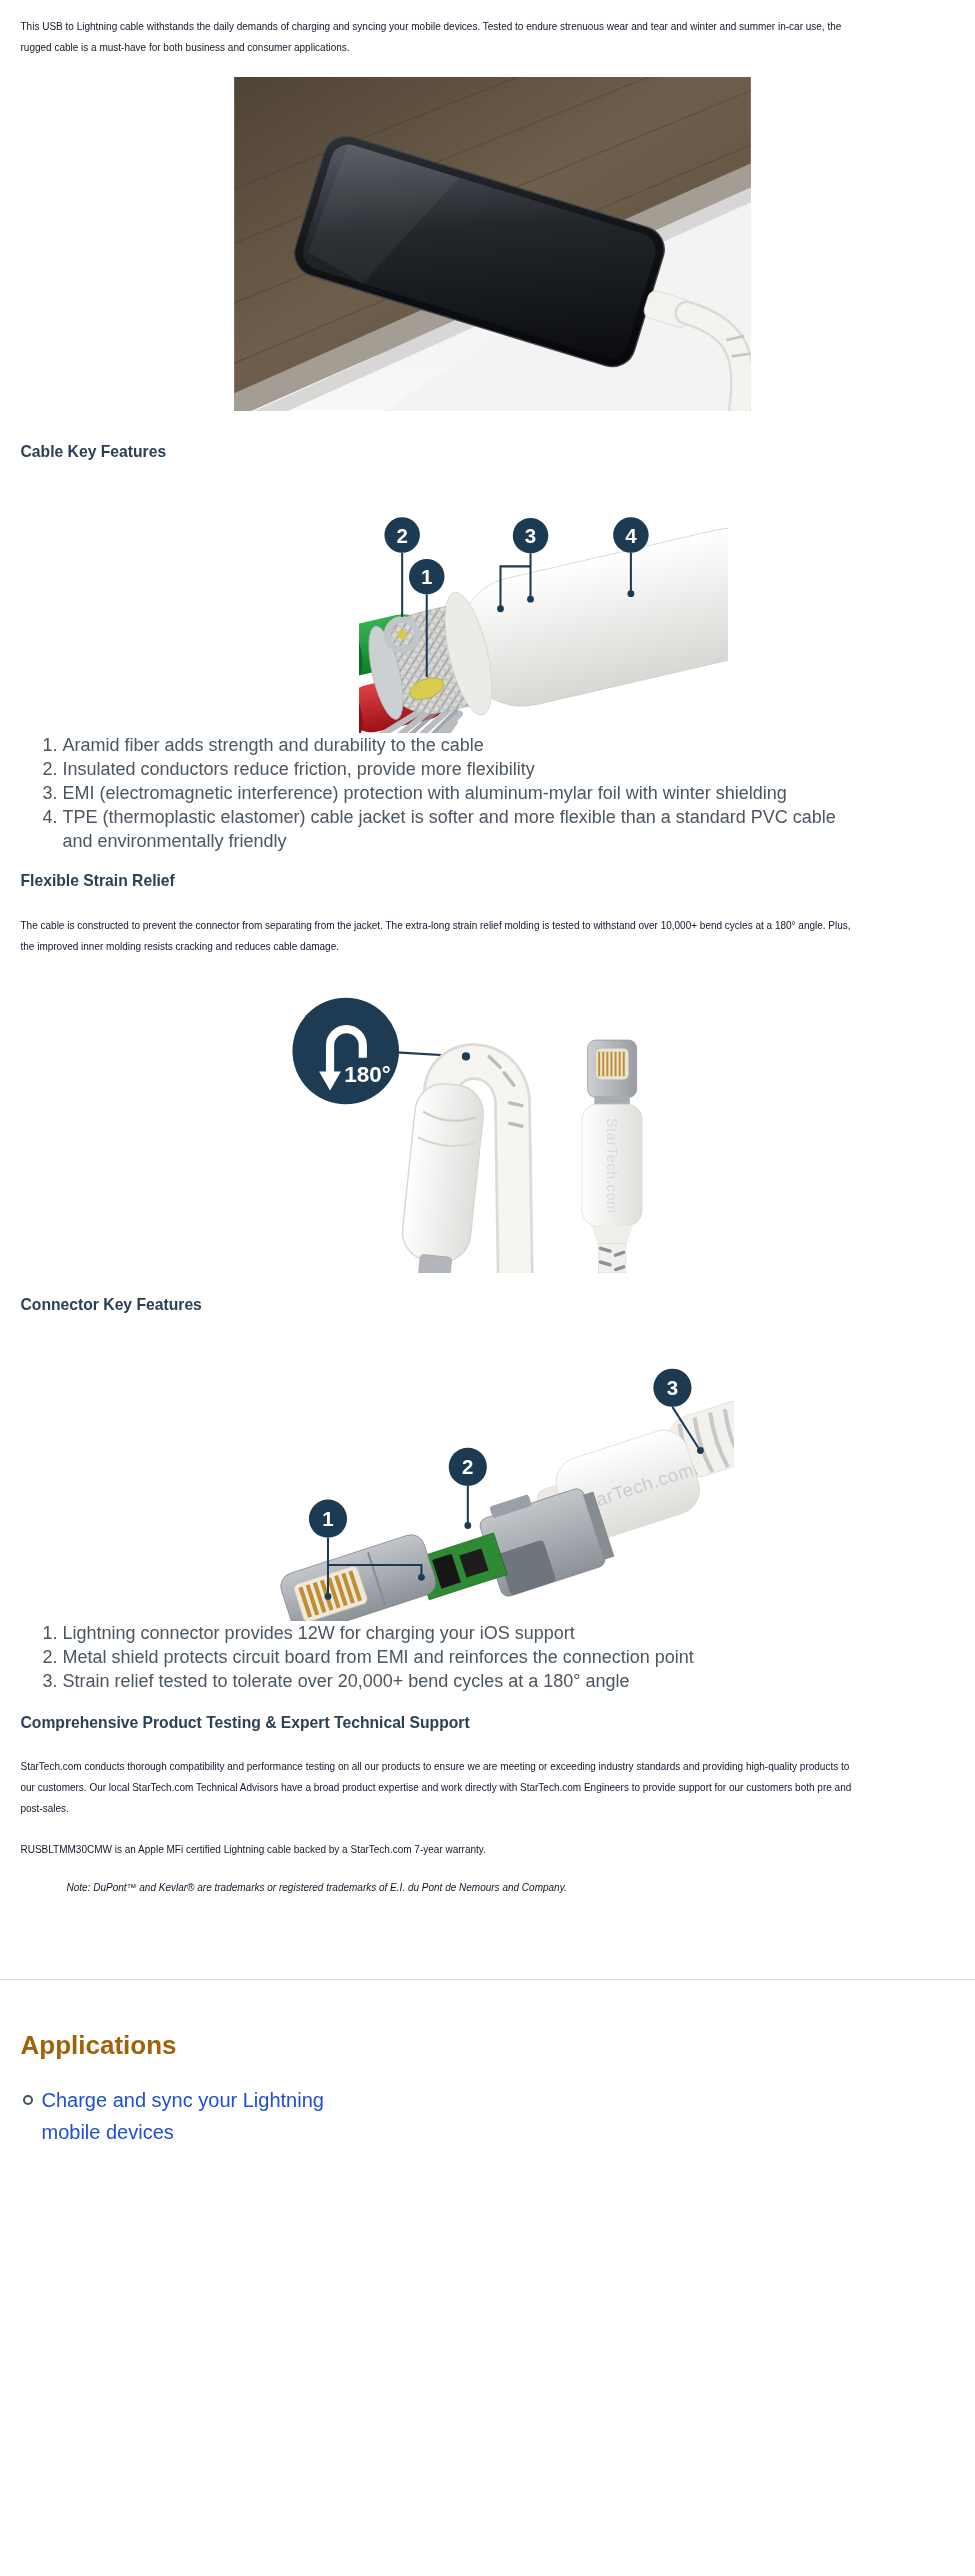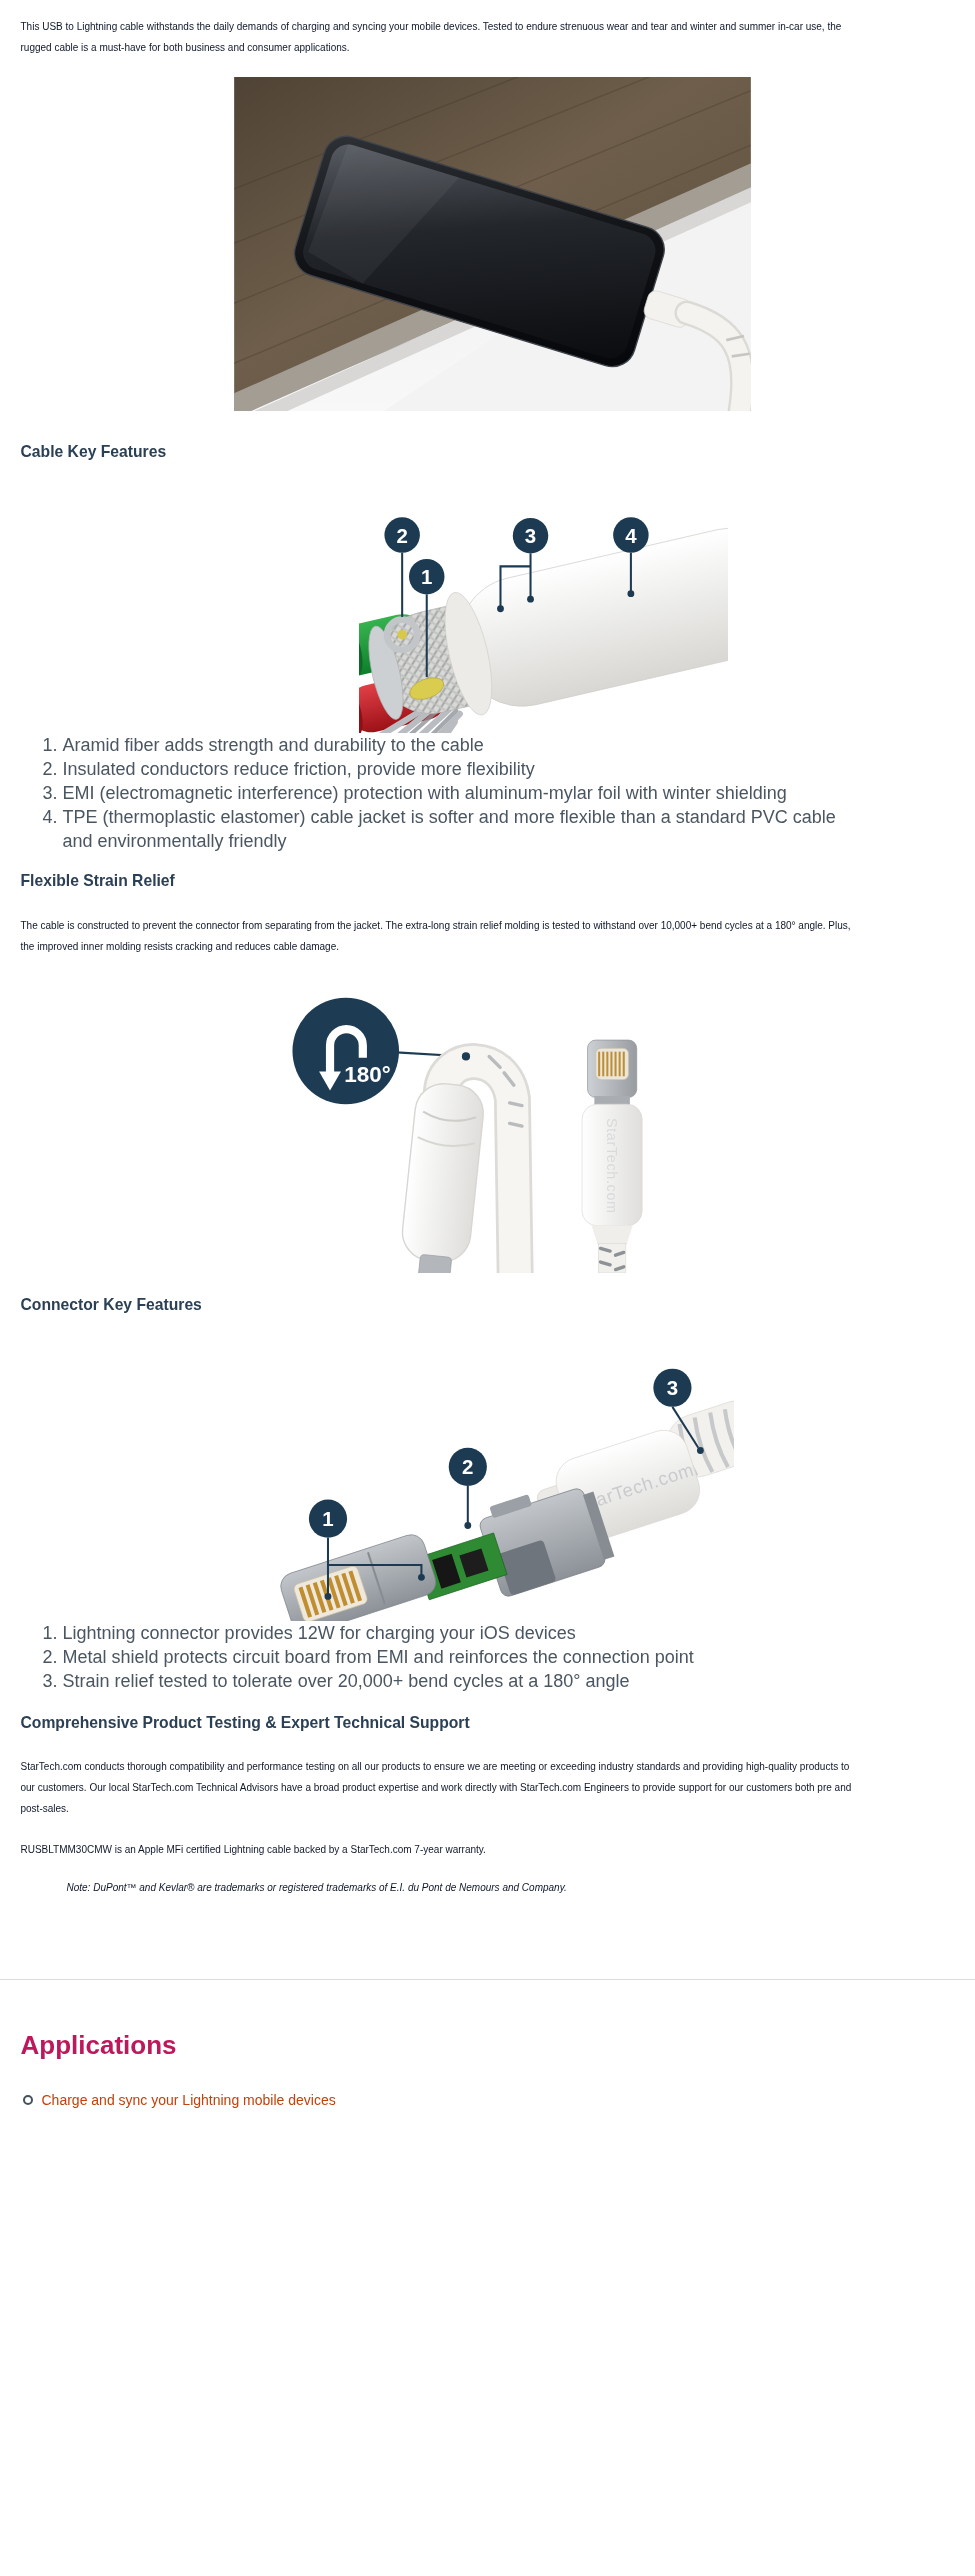--- a/index.html
+++ b/index.html
@@ -367,7 +367,7 @@
   </div>
 
   <ol class="features mt-ol-conn">
-    <li>Lightning connector provides 12W for charging your iOS devices</li>
+    <li>Lightning connector provides 12W for charging your iOS support</li>
     <li>Metal shield protects circuit board from EMI and reinforces the connection point</li>
     <li>Strain relief tested to tolerate over 20,000+ bend cycles at a 180° angle</li>
   </ol>

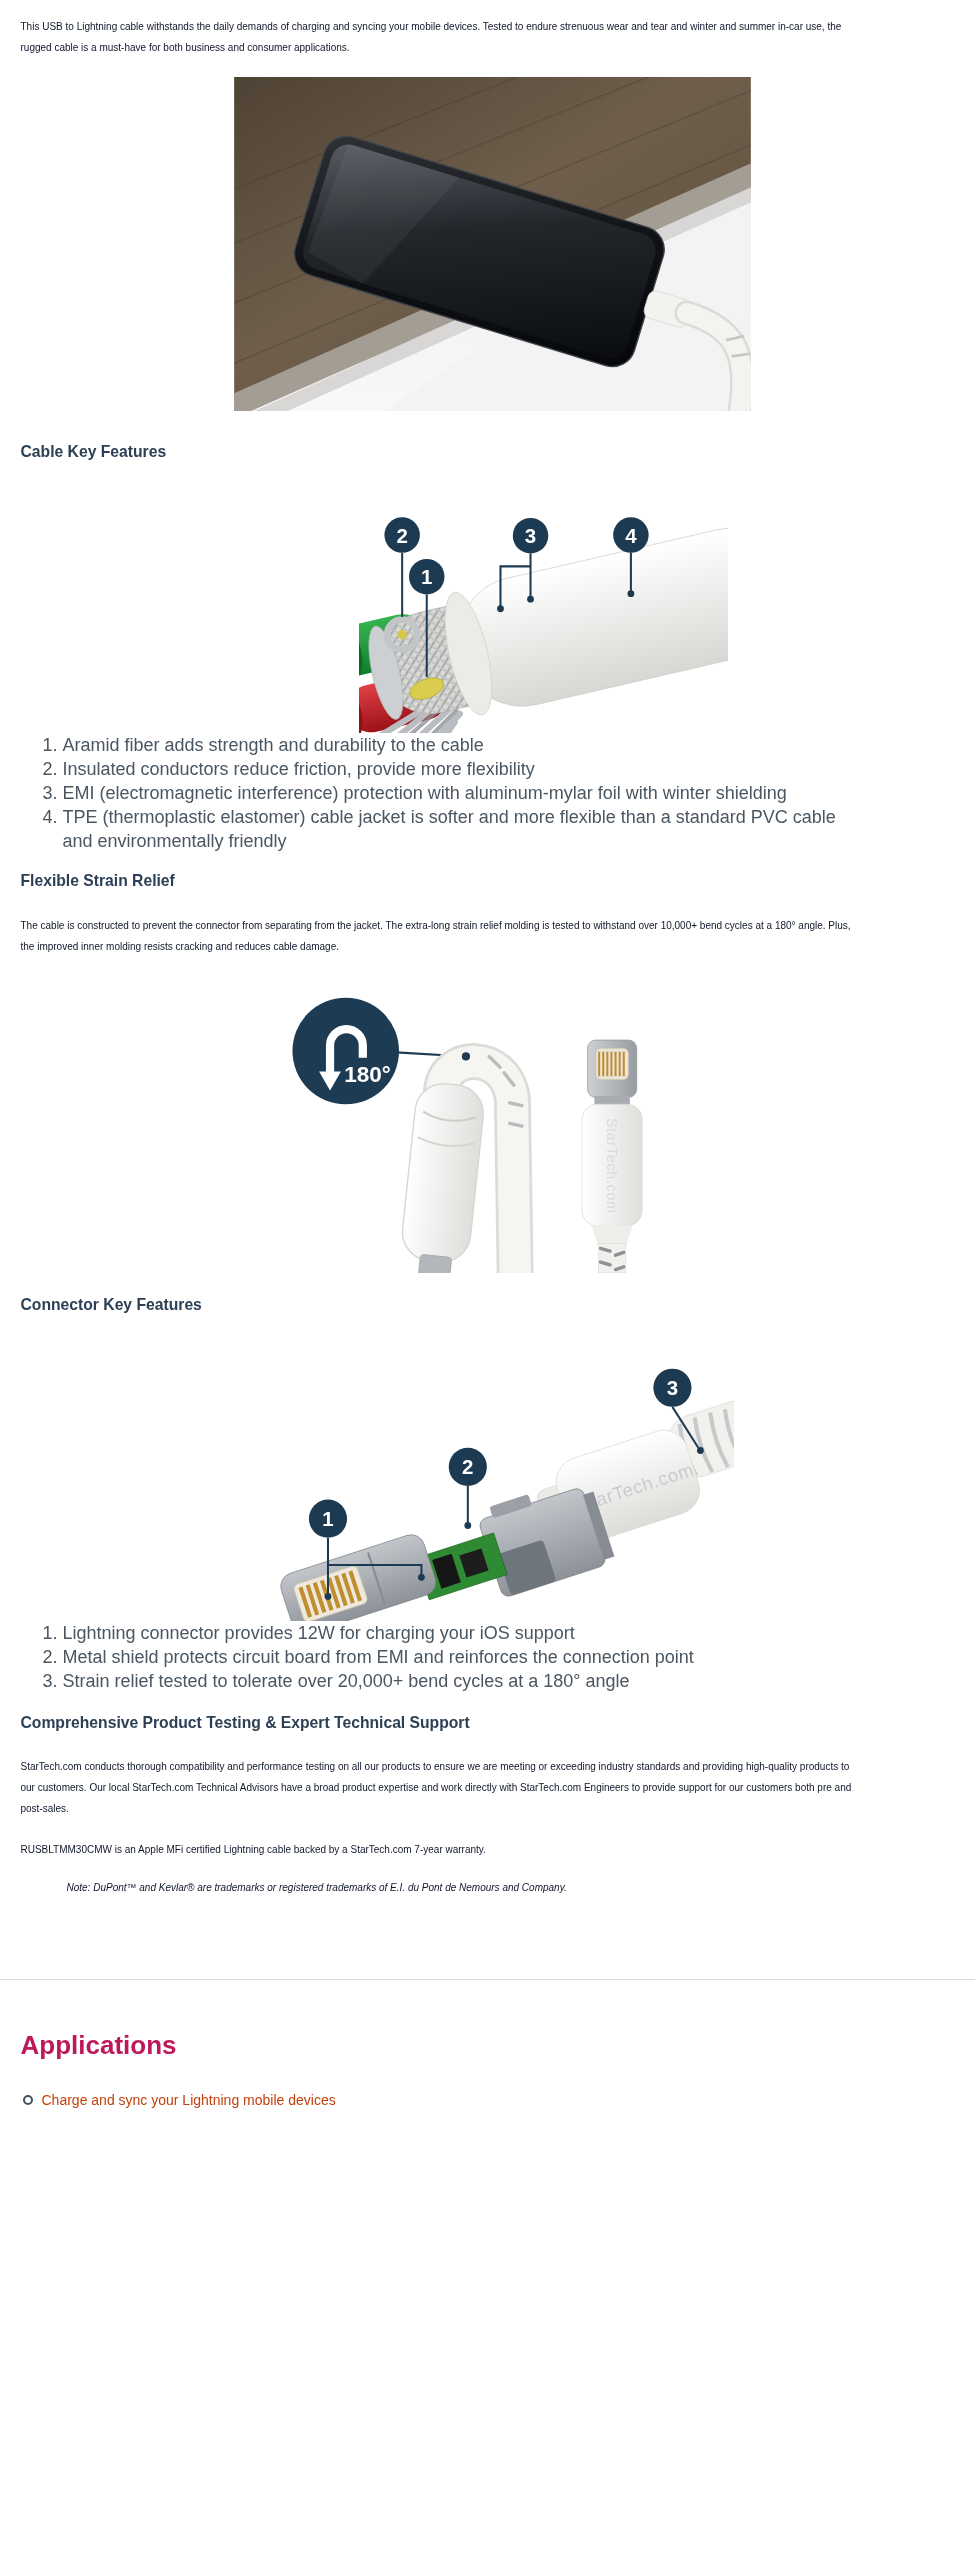--- a/index.html
+++ b/index.html
@@ -53,7 +53,7 @@
   }
   h1.apps {
     font-size: 26px; line-height: 34px; font-weight: 700;
-    color: #be185d; margin: 48px 0 8px 0;
+    color: #a16207; margin: 48px 0 8px 0;
   }
   ul.apps-list {
     list-style: none; margin: 22px 0 0 0; padding: 0; width: 321px;

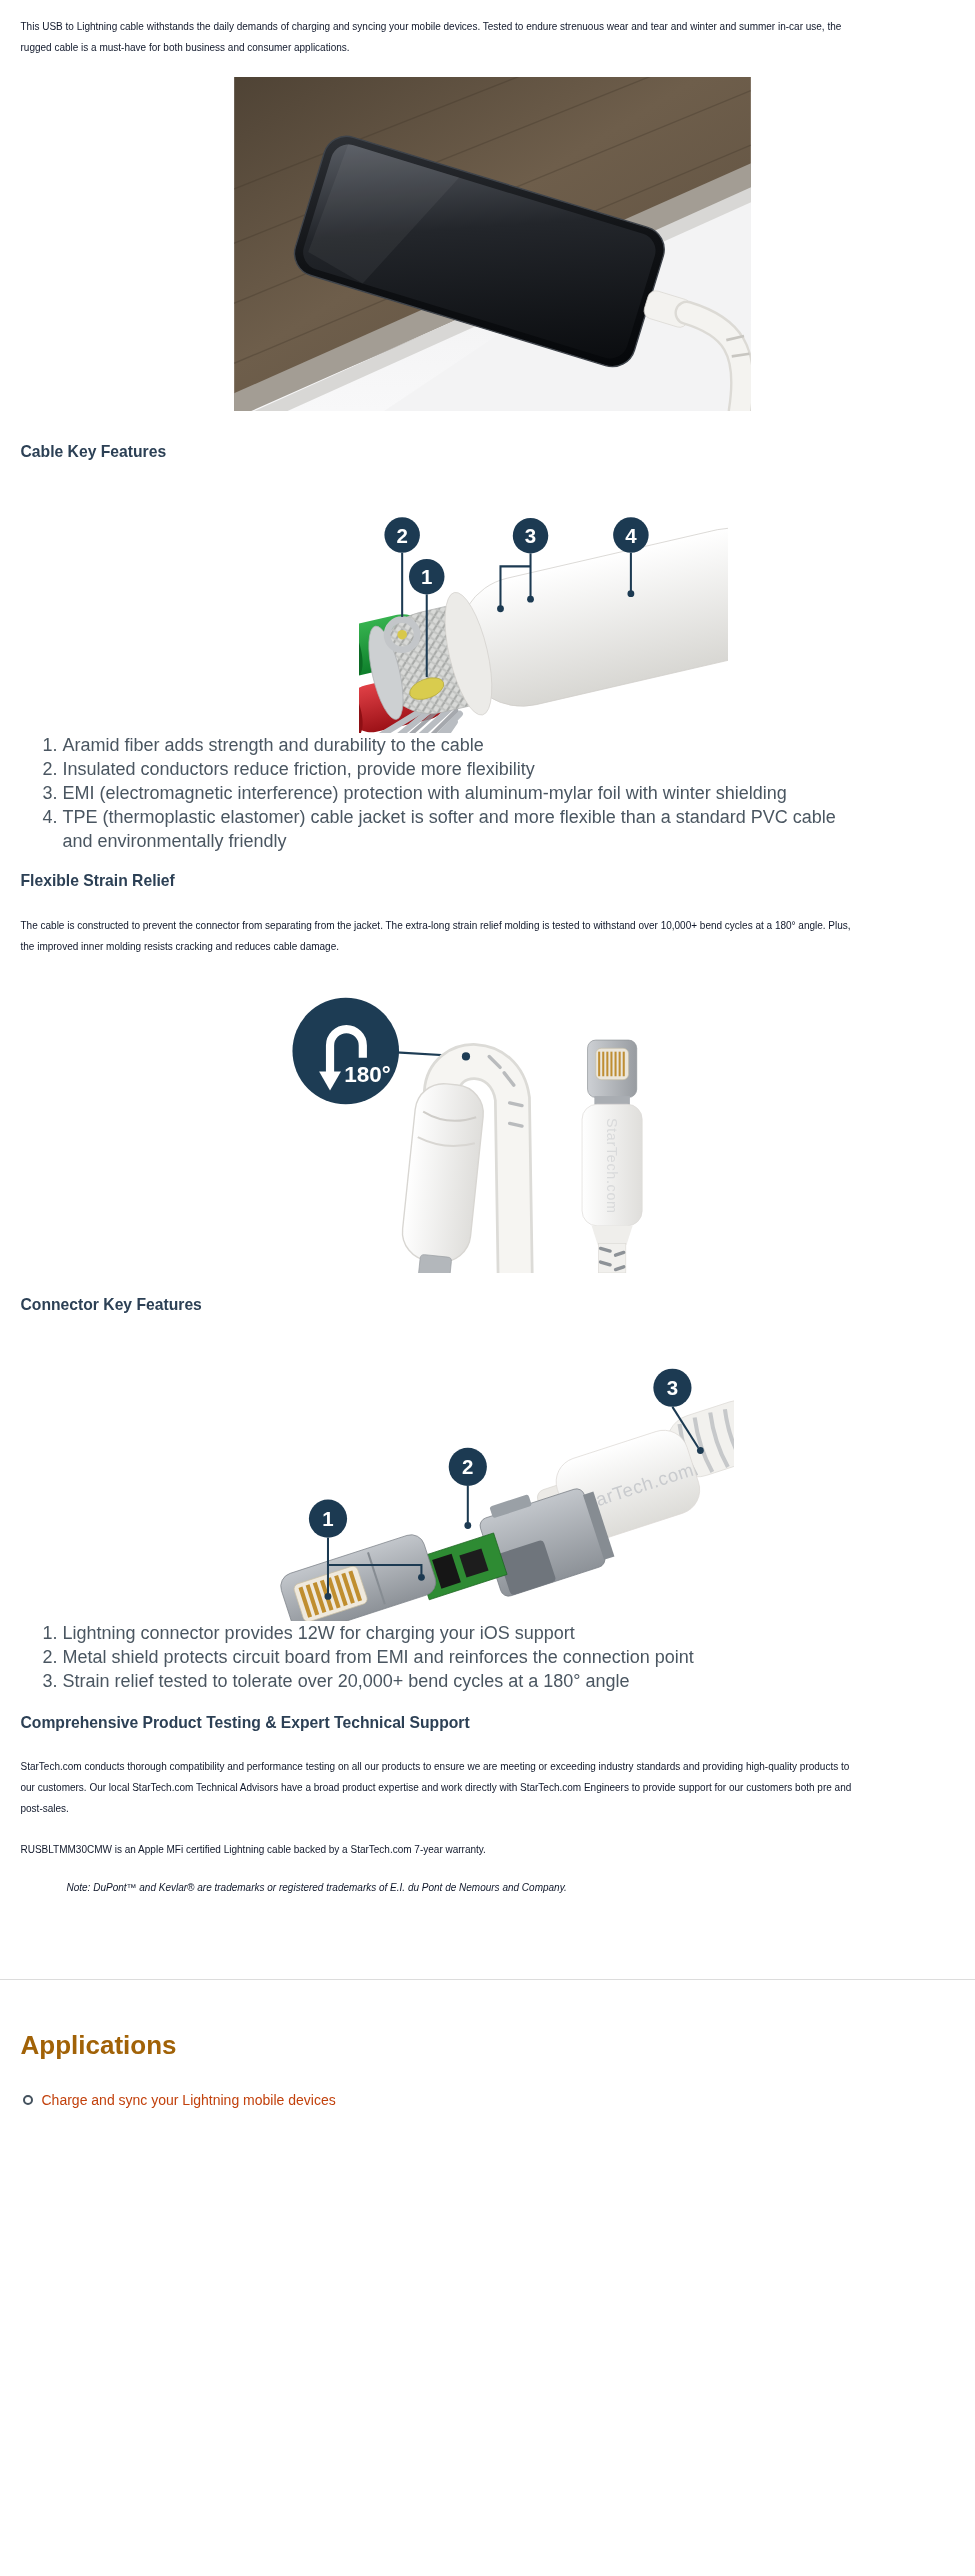--- a/index.html
+++ b/index.html
@@ -60,7 +60,7 @@
   }
   ul.apps-list li {
     position: relative; padding-left: 21px;
-    font-size: 14px; line-height: 32px; color: #c2410c;
+    font-size: 20px; line-height: 32px; color: #1d4ed8;
   }
   ul.apps-list li::before {
     content: ""; position: absolute; left: 2px; top: 11px;

